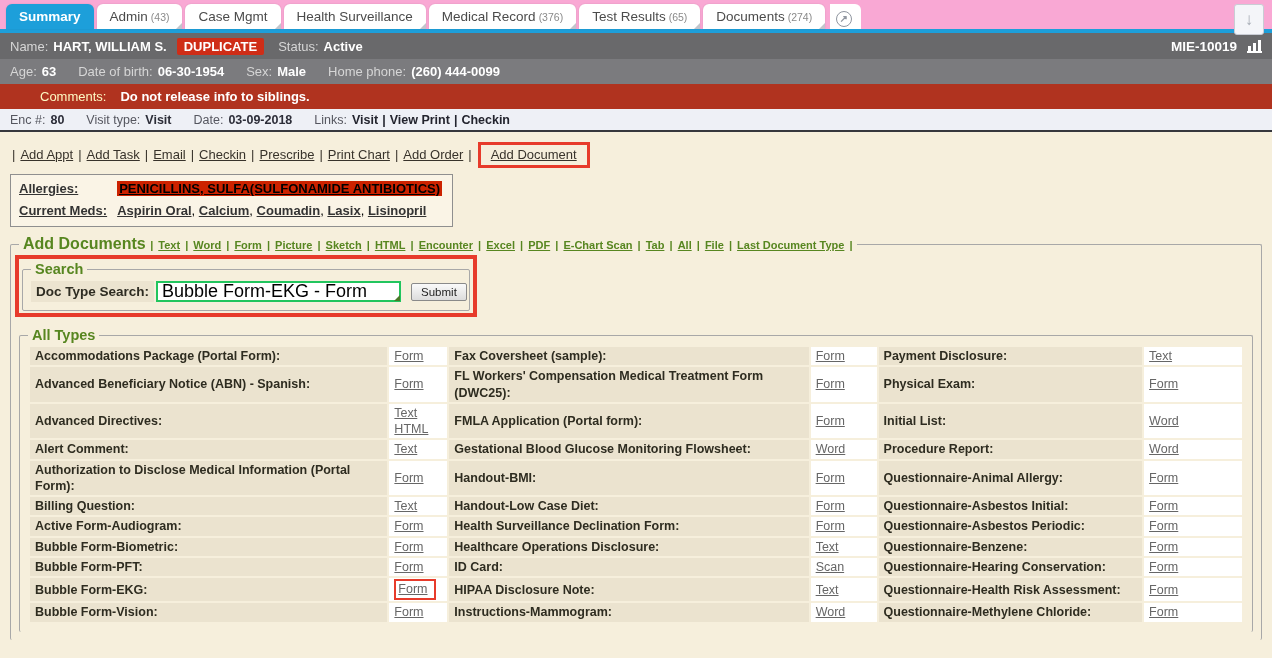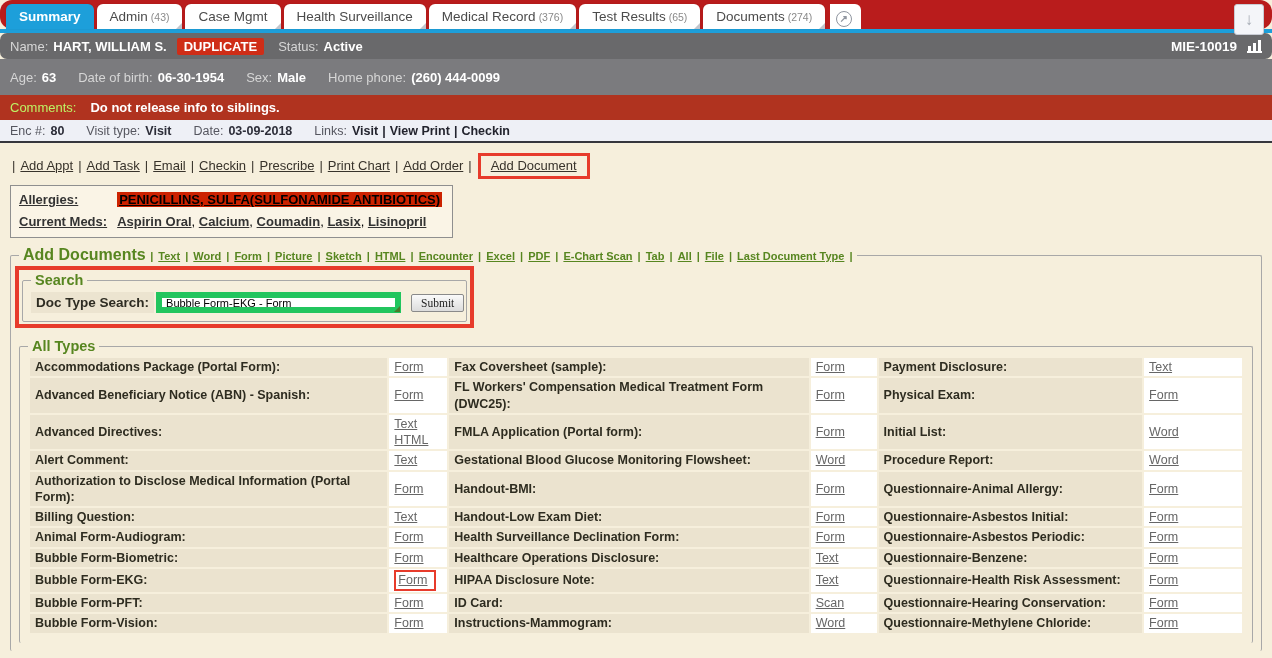--- a/index.html
+++ b/index.html
@@ -7,7 +7,7 @@
   body { font-family:"Liberation Sans", sans-serif; background:#f6efdc; }
 
   
-  .tabbar { background:#b91c1c; padding:4px 8px 0 6px; position:relative; height:29px; white-space:nowrap;border-radius:12px; }
+  .tabbar { background:#f9a8d4; padding:4px 8px 0 6px; position:relative; height:29px; white-space:nowrap; }
   .tab { display:inline-block; position:relative; background:#fff; border-radius:6px 6px 0 0;
          padding:5px 13px 4px 13px; margin-right:3px; font-size:13.5px; color:#4b4b4b;
          height:25px; vertical-align:bottom; box-shadow:0 0 2px rgba(0,0,0,.12); cursor:pointer; }

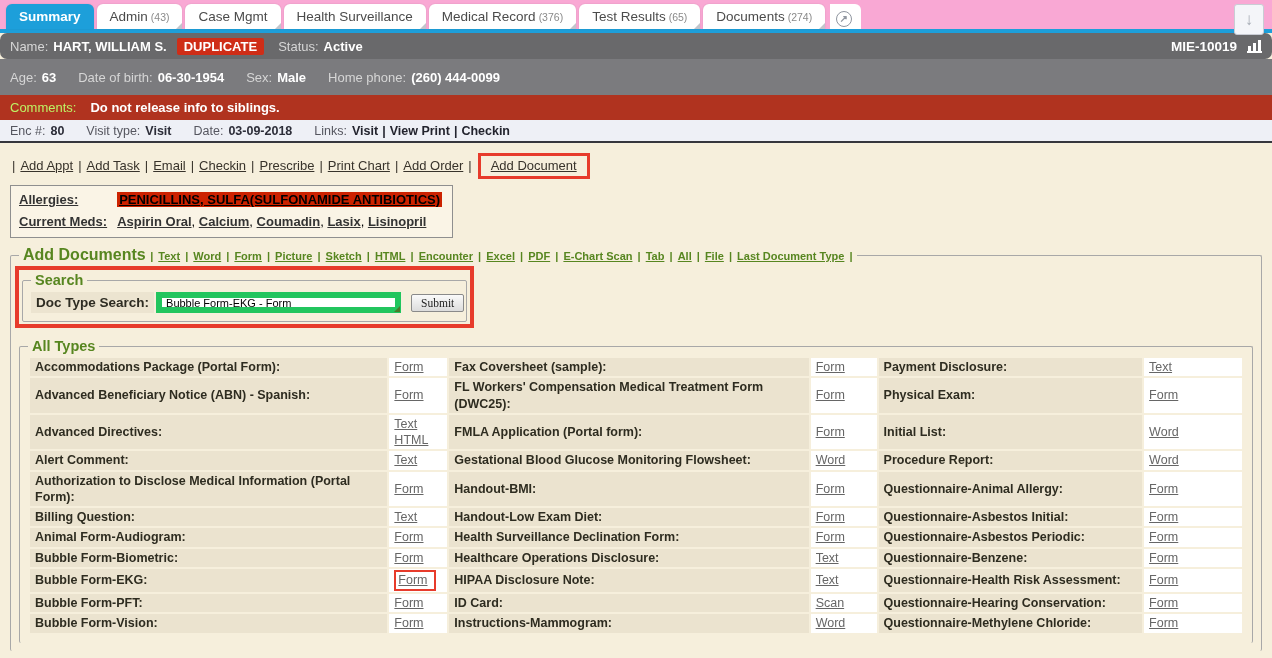--- a/index.html
+++ b/index.html
@@ -30,7 +30,7 @@
   .row .lbl { color:#d6d6d6; margin-right:5px; }
   .row b { font-weight:bold; }
   .row .grp { margin-right:22px; display:flex; align-items:center; }
-  .row-name { height:26px; background:#69696b;border-radius:7px; }
+  .row-name { height:26px; background:#69696b; }
   .row-age  { height:36px; background:#7b7b7e; }
   .row-comments { height:25px; background:#b0331f; }
   .row-comments .lbl { color:#bef264; }

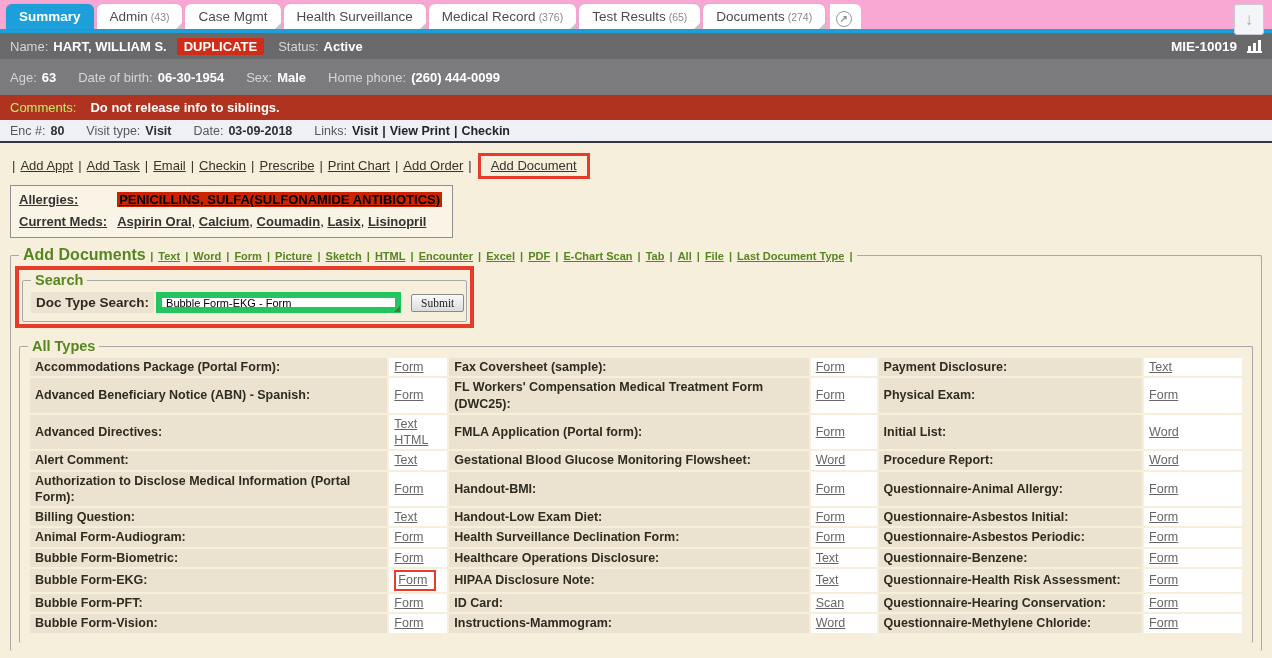--- a/index.html
+++ b/index.html
@@ -31,7 +31,7 @@
   .row b { font-weight:bold; }
   .row .grp { margin-right:22px; display:flex; align-items:center; }
   .row-name { height:26px; background:#69696b; }
-  .row-age  { height:36px; background:#7b7b7e; }
+  .row-age  { height:25px; background:#7b7b7e; }
   .row-comments { height:25px; background:#b0331f; }
   .row-comments .lbl { color:#bef264; }
   .row-enc { height:23px; background:#eef0f6; color:#2c2d38; border-bottom:2px solid #36373d; font-size:12.5px; }

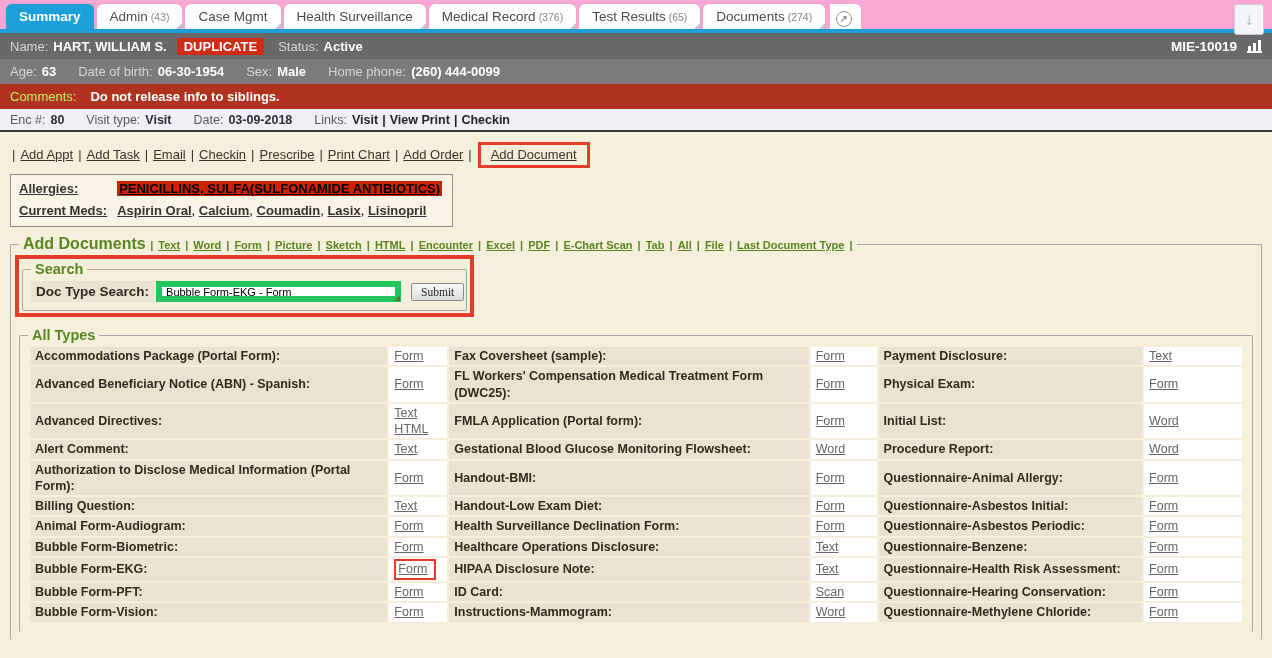--- a/index.html
+++ b/index.html
@@ -33,7 +33,7 @@
   .row-name { height:26px; background:#69696b; }
   .row-age  { height:25px; background:#7b7b7e; }
   .row-comments { height:25px; background:#b0331f; }
-  .row-comments .lbl { color:#bef264; }
+  .row-comments .lbl { color:#fef9c3;margin-left:30px; }
   .row-enc { height:23px; background:#eef0f6; color:#2c2d38; border-bottom:2px solid #36373d; font-size:12.5px; }
   .row-enc .lbl { color:#55565f; }
   .dup-badge { background:#cf2d17; color:#fff; font-weight:bold; padding:1px 7px; border-radius:2px;

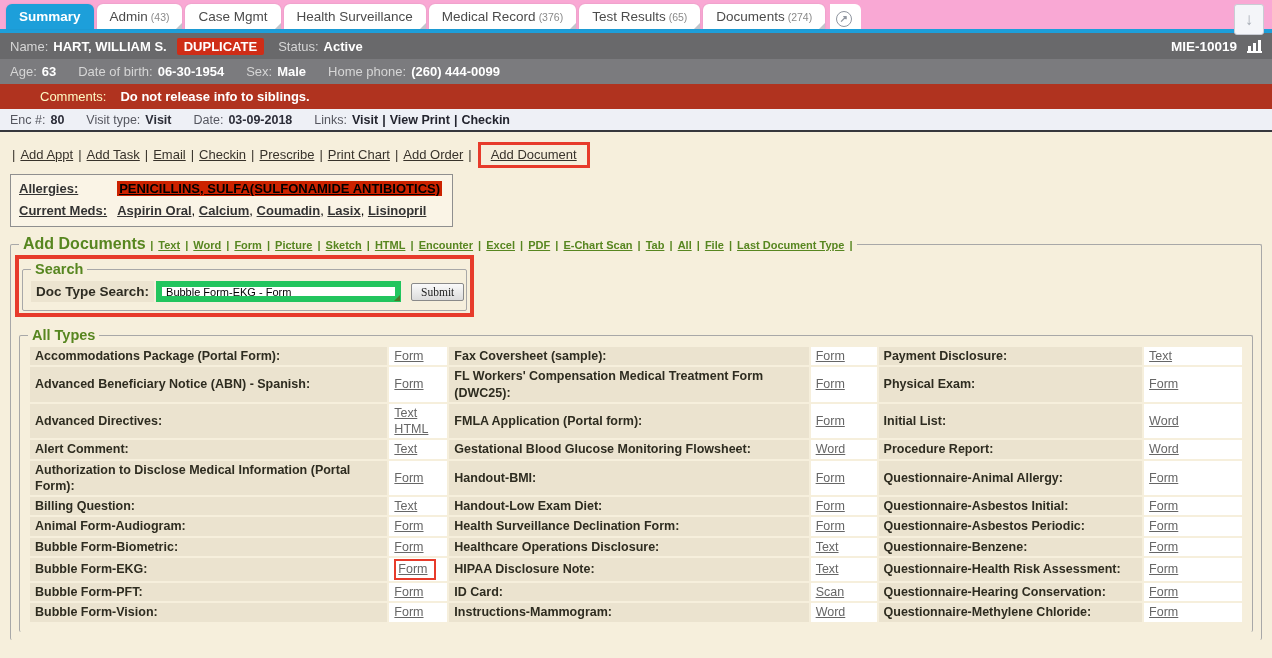--- a/index.html
+++ b/index.html
@@ -74,8 +74,8 @@
   .search-row { display:flex; align-items:center; margin-top:2px; }
   .doc-search-lbl { background:#ece4d0; padding:3px 5px; font-size:13.5px; color:#2e2c22; white-space:nowrap;font-weight:bold; }
   .input-wrap { position:relative; display:inline-block; margin-left:2px; }
-  .input-wrap input { width:245px; height:21px; border:6px solid #22c55e; font-family:"Liberation Sans",sans-serif;
-                      font-size:11px; padding:1px 4px; background:#fff; }
+  .input-wrap input { width:245px; height:21px; border:2px solid #22c55e; font-family:"Liberation Sans",sans-serif;
+                      font-size:18px; padding:1px 4px; background:#fff; }
   .input-wrap::after { content:""; position:absolute; right:1px; bottom:1px; width:0; height:0;
                        border-style:solid; border-width:0 0 6px 6px; border-color:transparent transparent #4a7a2a transparent; }
   .submit-btn { margin-left:10px; font-family:Liberation Serif, serif; font-size:11.5px; color:#222;

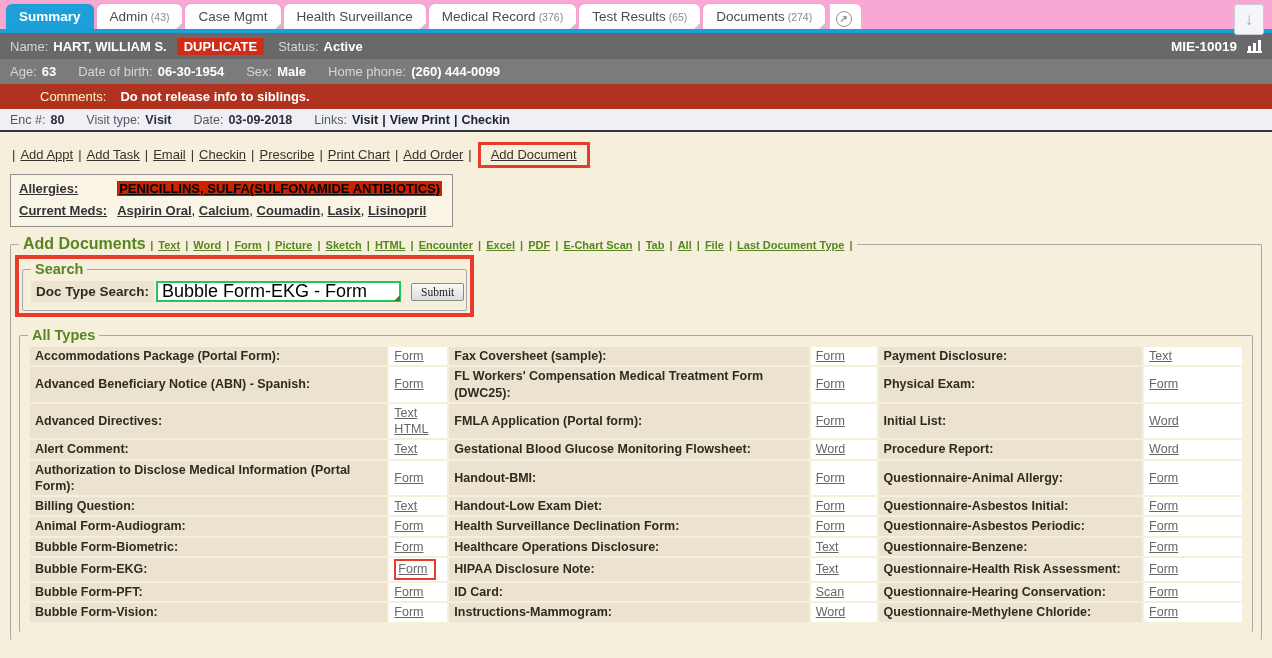--- a/index.html
+++ b/index.html
@@ -78,7 +78,7 @@
                       font-size:18px; padding:1px 4px; background:#fff; }
   .input-wrap::after { content:""; position:absolute; right:1px; bottom:1px; width:0; height:0;
                        border-style:solid; border-width:0 0 6px 6px; border-color:transparent transparent #4a7a2a transparent; }
-  .submit-btn { margin-left:10px; font-family:Liberation Serif, serif; font-size:11.5px; color:#222;
+  .submit-btn { margin-left:10px; font-family:Liberation Sans, sans-serif; font-size:11.5px; color:#222;
                 background:linear-gradient(#fafafa,#dcdcdc); border:1px solid #8a8a8a; border-radius:2px;
                 padding:2px 9px; cursor:pointer; }
 

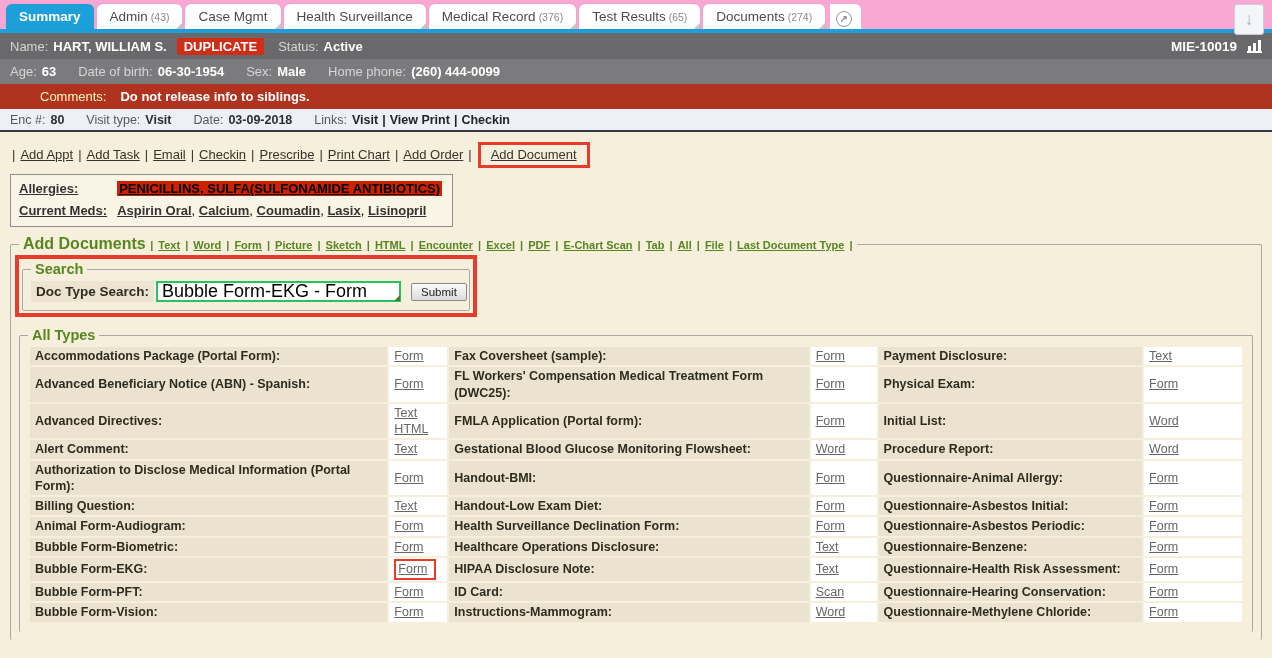--- a/index.html
+++ b/index.html
@@ -249,7 +249,7 @@
             <tr>
               <td class="tlabel">Billing Question:</td>
               <td class="tlinks"><a href="#">Text</a></td>
-              <td class="tlabel">Handout-Low Exam Diet:</td>
+              <td class="tlabel">Handout-Low Case Diet:</td>
               <td class="tlinks"><a href="#">Form</a></td>
               <td class="tlabel">Questionnaire-Asbestos Initial:</td>
               <td class="tlinks"><a href="#">Form</a></td>

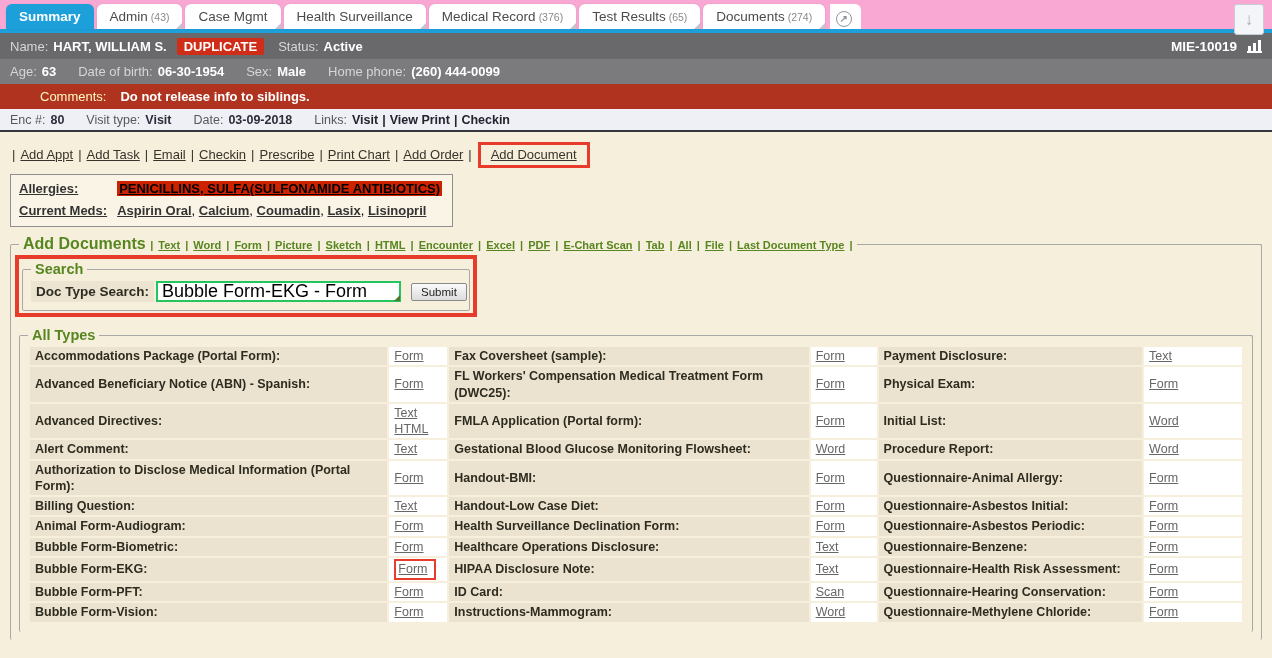--- a/index.html
+++ b/index.html
@@ -255,7 +255,7 @@
               <td class="tlinks"><a href="#">Form</a></td>
             </tr>
             <tr>
-              <td class="tlabel">Animal Form-Audiogram:</td>
+              <td class="tlabel">Active Form-Audiogram:</td>
               <td class="tlinks"><a href="#">Form</a></td>
               <td class="tlabel">Health Surveillance Declination Form:</td>
               <td class="tlinks"><a href="#">Form</a></td>

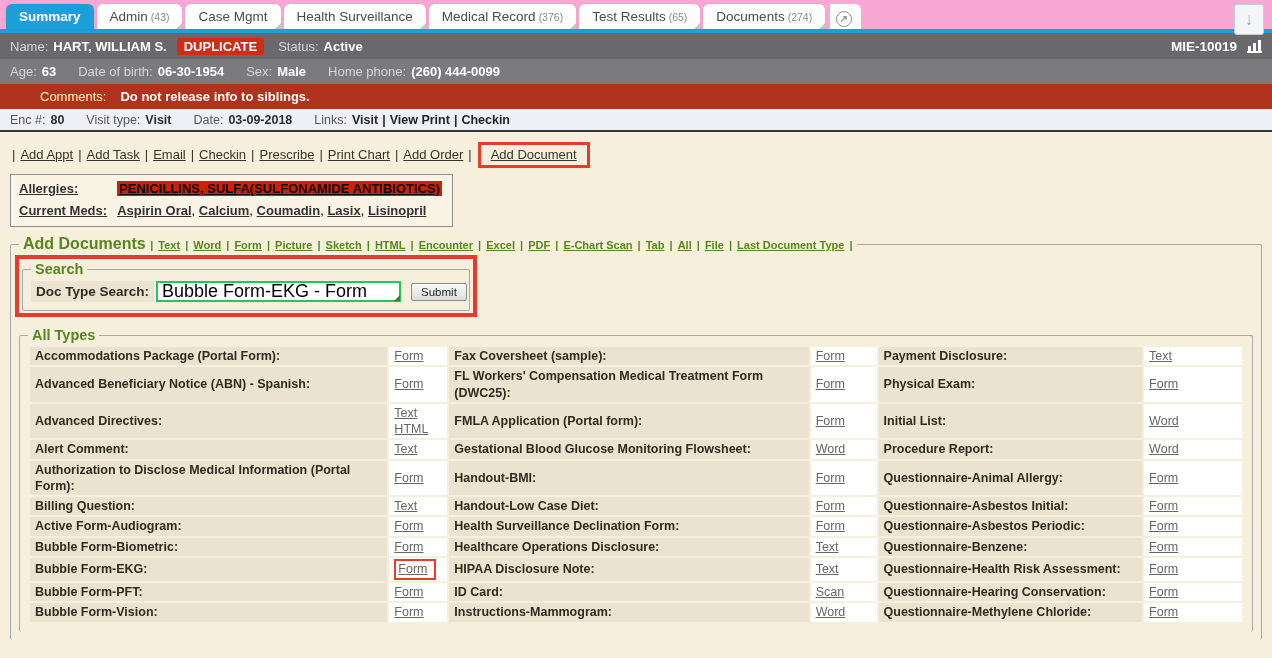--- a/index.html
+++ b/index.html
@@ -271,19 +271,19 @@
               <td class="tlinks"><a href="#">Form</a></td>
             </tr>
             <tr>
+              <td class="tlabel">Bubble Form-PFT:</td>
+              <td class="tlinks"><a href="#">Form</a></td>
+              <td class="tlabel">ID Card:</td>
+              <td class="tlinks"><a href="#">Scan</a></td>
+              <td class="tlabel">Questionnaire-Hearing Conservation:</td>
+              <td class="tlinks"><a href="#">Form</a></td>
+            </tr>
+            <tr>
               <td class="tlabel">Bubble Form-EKG:</td>
               <td class="tlinks"><span class="red-box"><a href="#">Form</a></span></td>
               <td class="tlabel">HIPAA Disclosure Note:</td>
               <td class="tlinks"><a href="#">Text</a></td>
               <td class="tlabel">Questionnaire-Health Risk Assessment:</td>
-              <td class="tlinks"><a href="#">Form</a></td>
-            </tr>
-            <tr>
-              <td class="tlabel">Bubble Form-PFT:</td>
-              <td class="tlinks"><a href="#">Form</a></td>
-              <td class="tlabel">ID Card:</td>
-              <td class="tlinks"><a href="#">Scan</a></td>
-              <td class="tlabel">Questionnaire-Hearing Conservation:</td>
               <td class="tlinks"><a href="#">Form</a></td>
             </tr>
             <tr>

